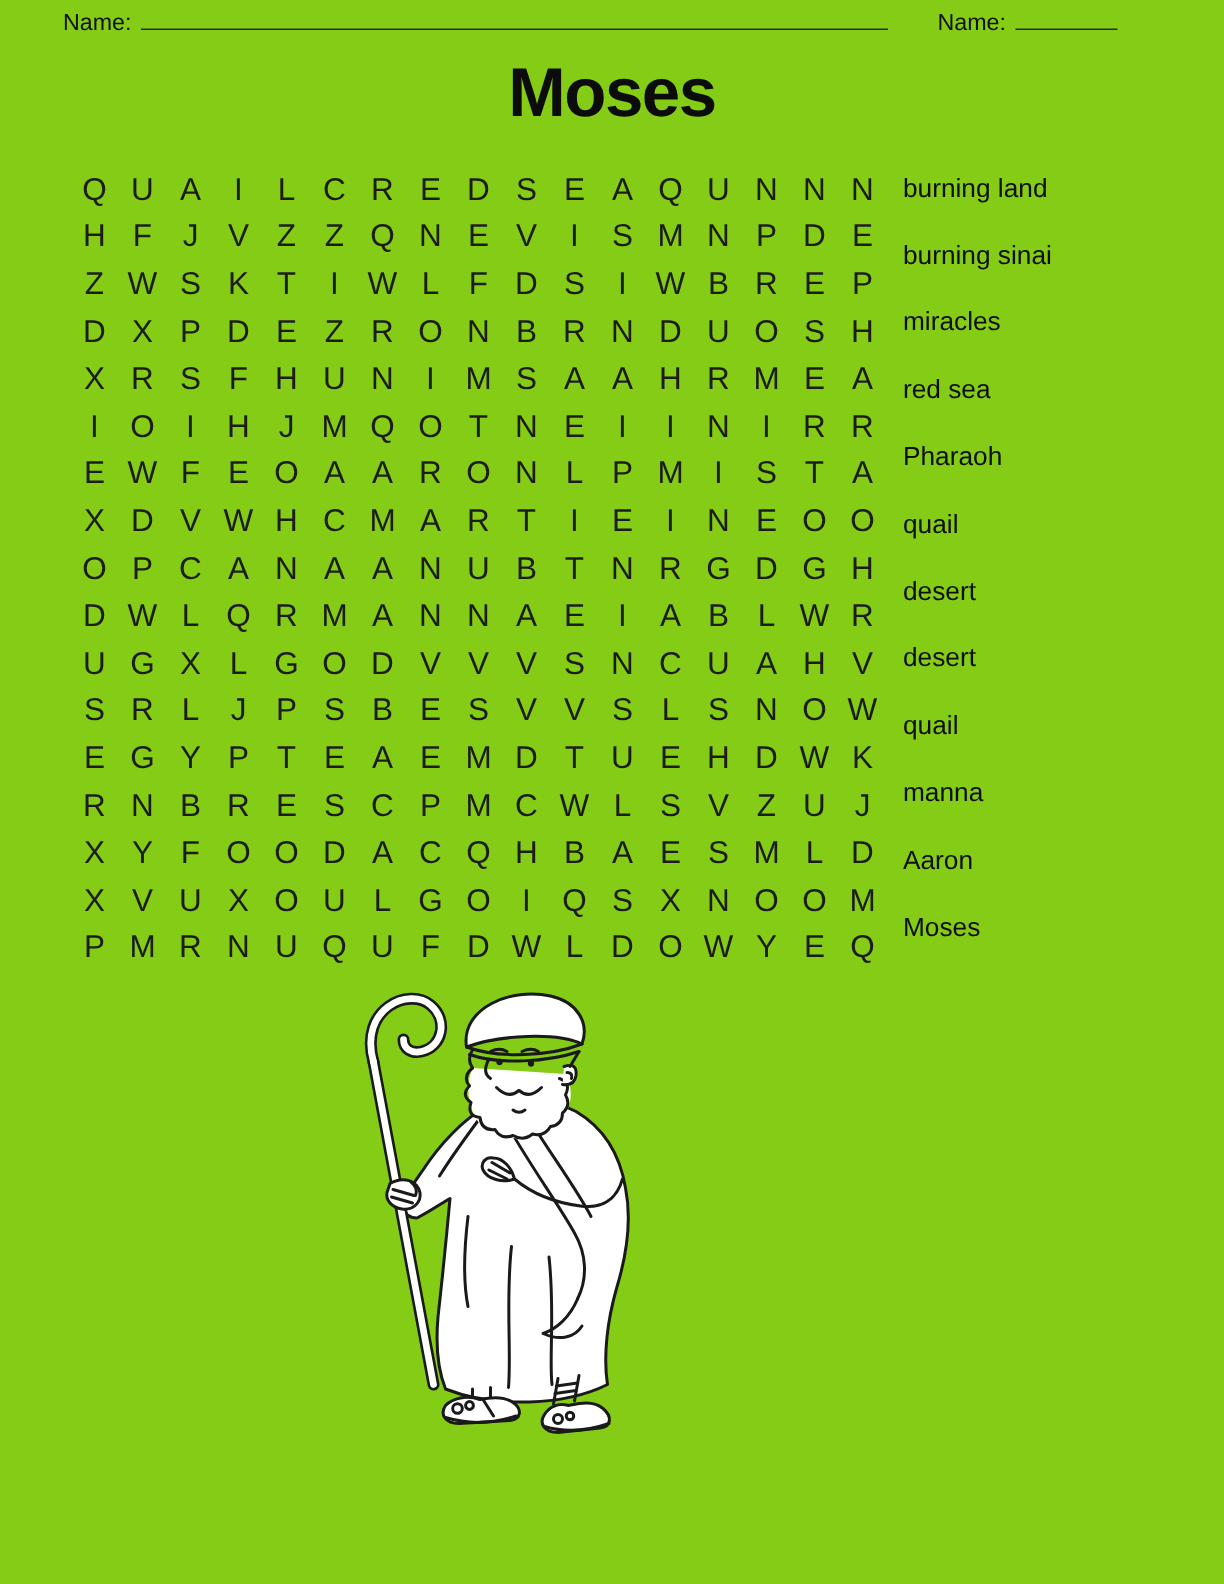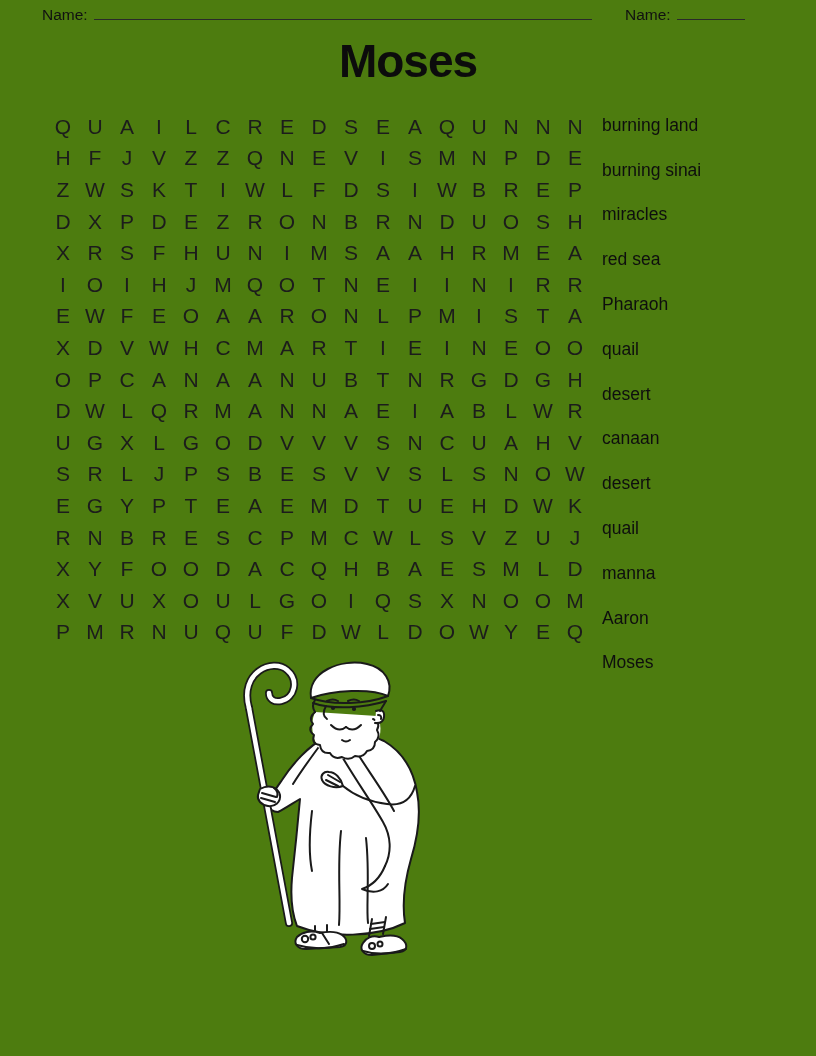--- a/index.html
+++ b/index.html
@@ -4,7 +4,7 @@
 <style>
   html,body{margin:0;padding:0;background:#ffffff;}
   .page{
-    position:relative;width:816px;height:1056px;background:#4d7c0f;
+    position:relative;width:816px;height:1056px;background:#84cc16;
     font-family:"Liberation Sans", sans-serif;color:#111;overflow:hidden;
   }
   

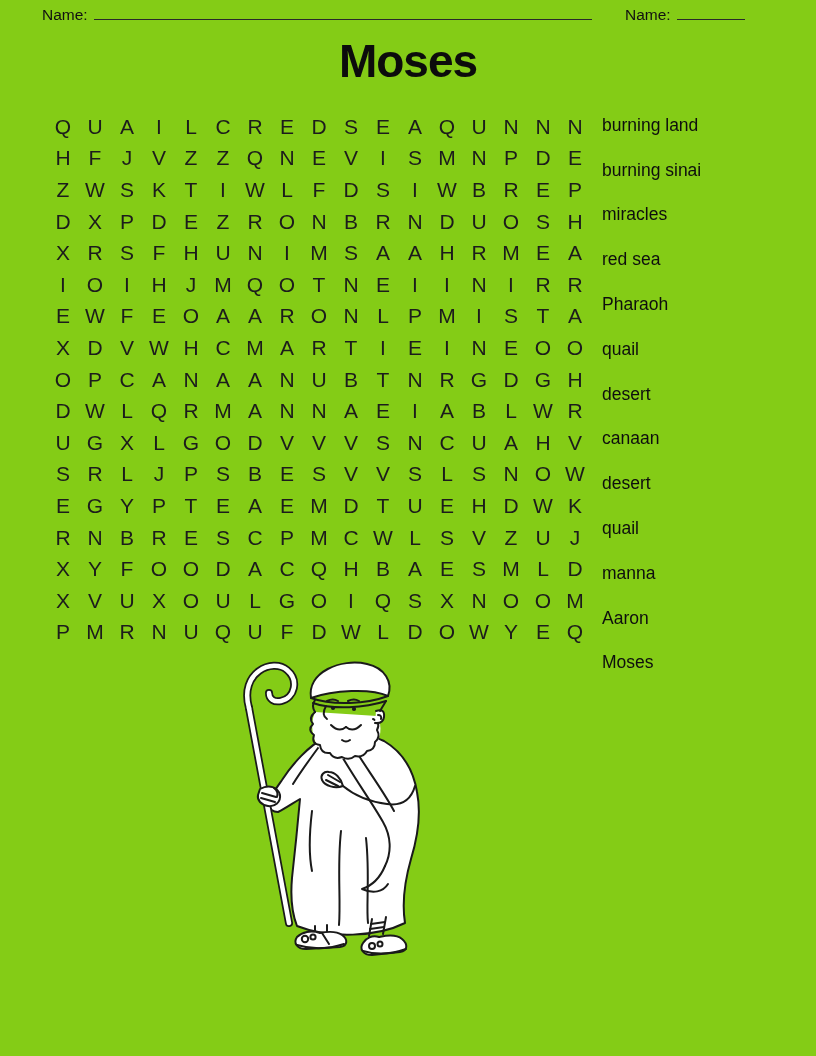--- a/index.html
+++ b/index.html
@@ -353,7 +353,6 @@
       <div class="word">Pharaoh</div>
       <div class="word">quail</div>
       <div class="word">desert</div>
-      <div class="word">canaan</div>
       <div class="word">desert</div>
       <div class="word">quail</div>
       <div class="word">manna</div>

